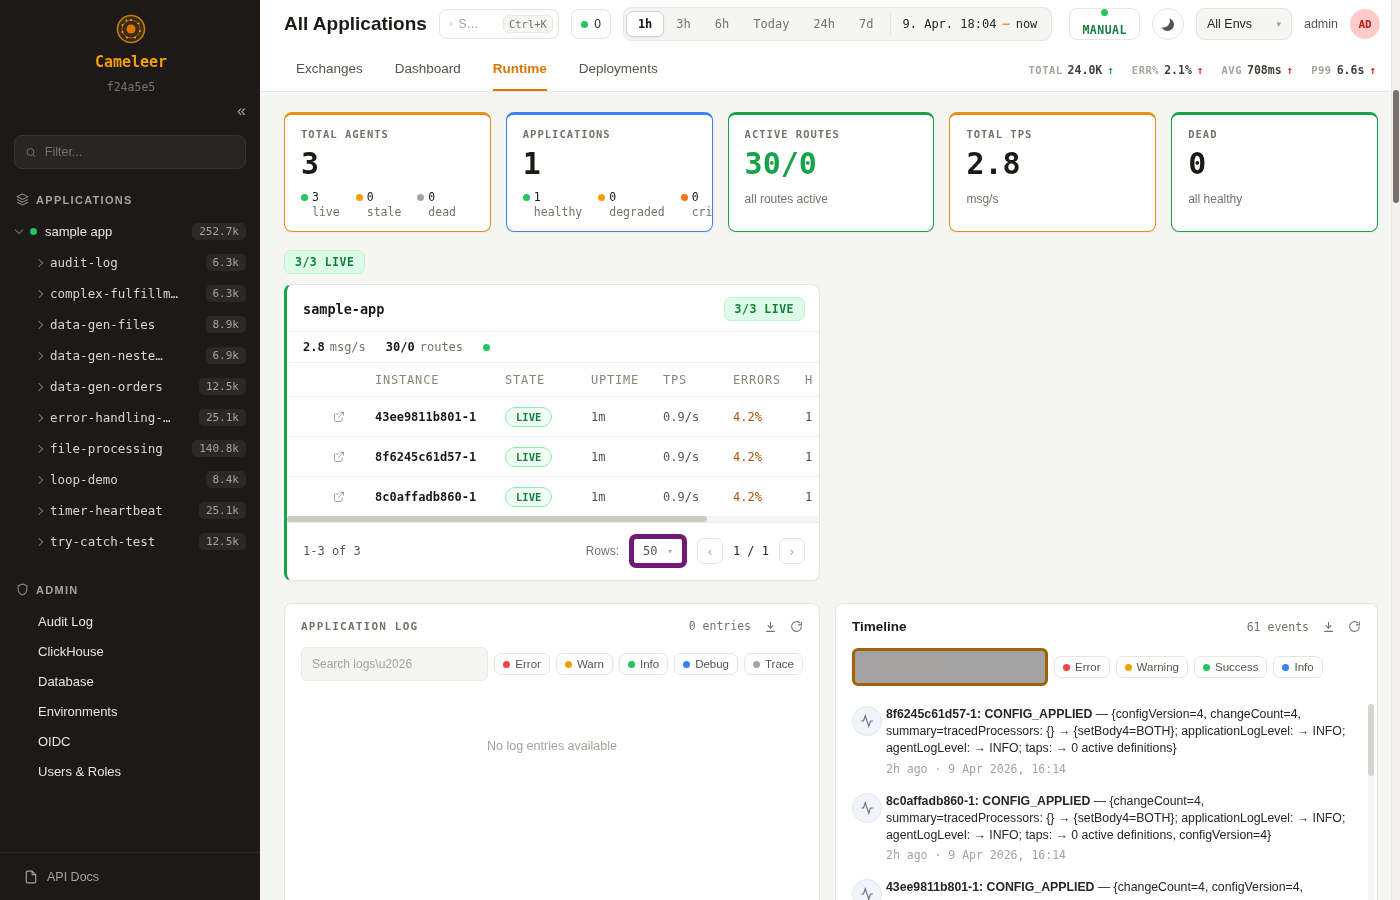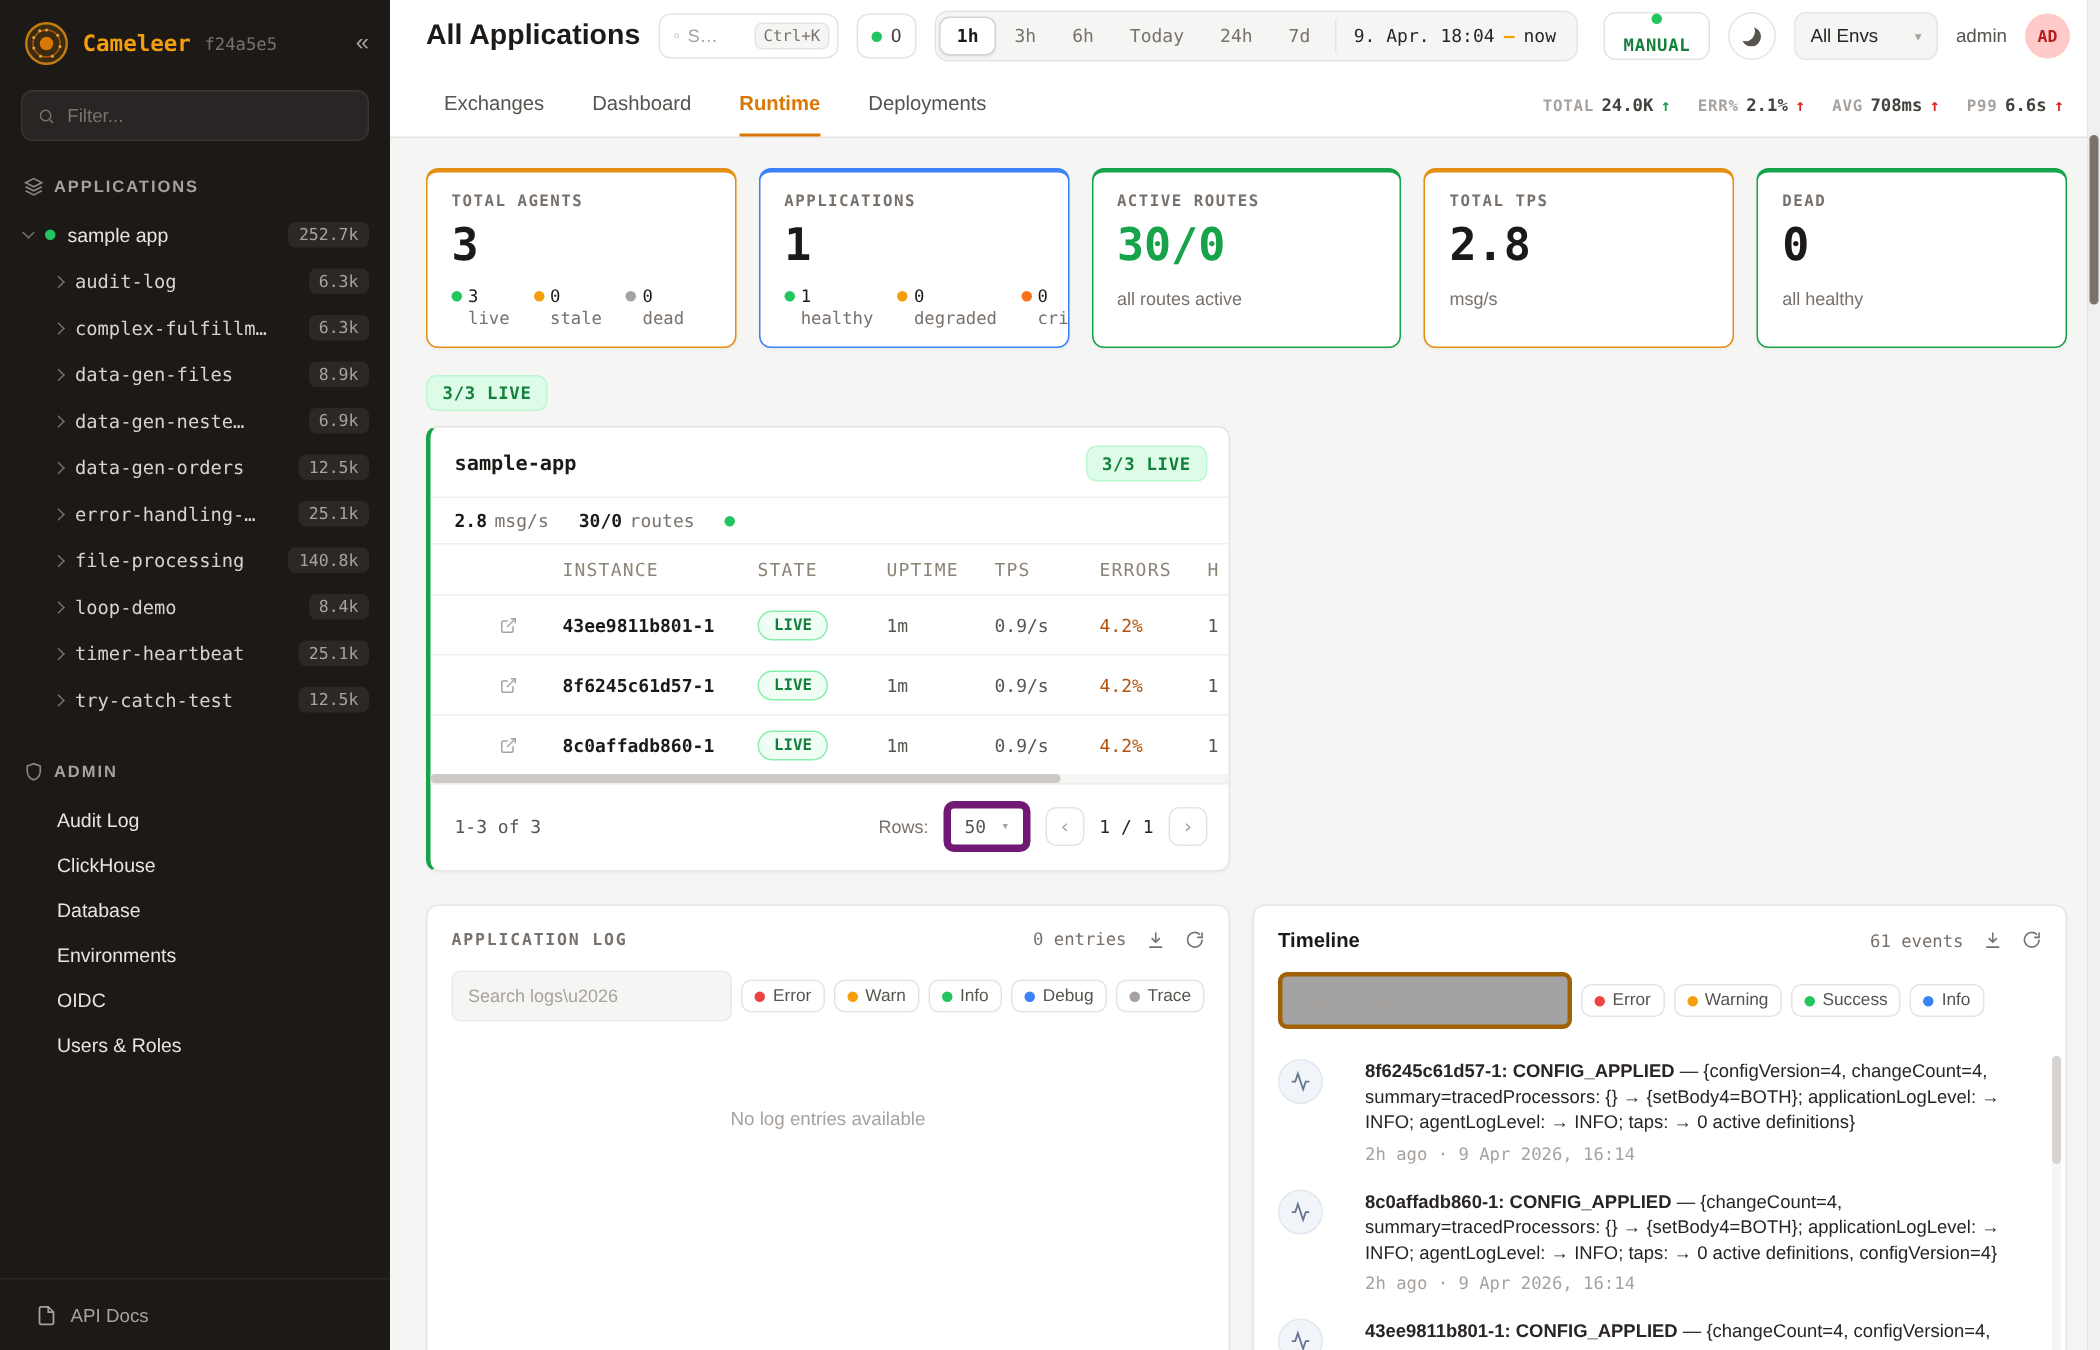--- a/index.html
+++ b/index.html
@@ -9,7 +9,7 @@
 
   
   .sidebar { width:260px; min-width:260px; background:#1c1917; color:#d6d3d1; display:flex; flex-direction:column; }
-  .sb-header { display:flex; align-items:center; gap:9px; padding:14px 14px 8px 16px; }
+  .sb-header { display:flex; align-items:center; gap:9px; padding:14px 14px 8px 16px;flex-direction:column; }
   .logo-name { font-family:"DejaVu Sans Mono",monospace; font-weight:700; font-size:15px; color:#f59e0b; }
   .logo-ver { font-family:"DejaVu Sans Mono",monospace; font-size:11.5px; color:#78716c; }
   .collapse { margin-left:auto; color:#a8a29e; font-size:16px; cursor:pointer; line-height:1; }

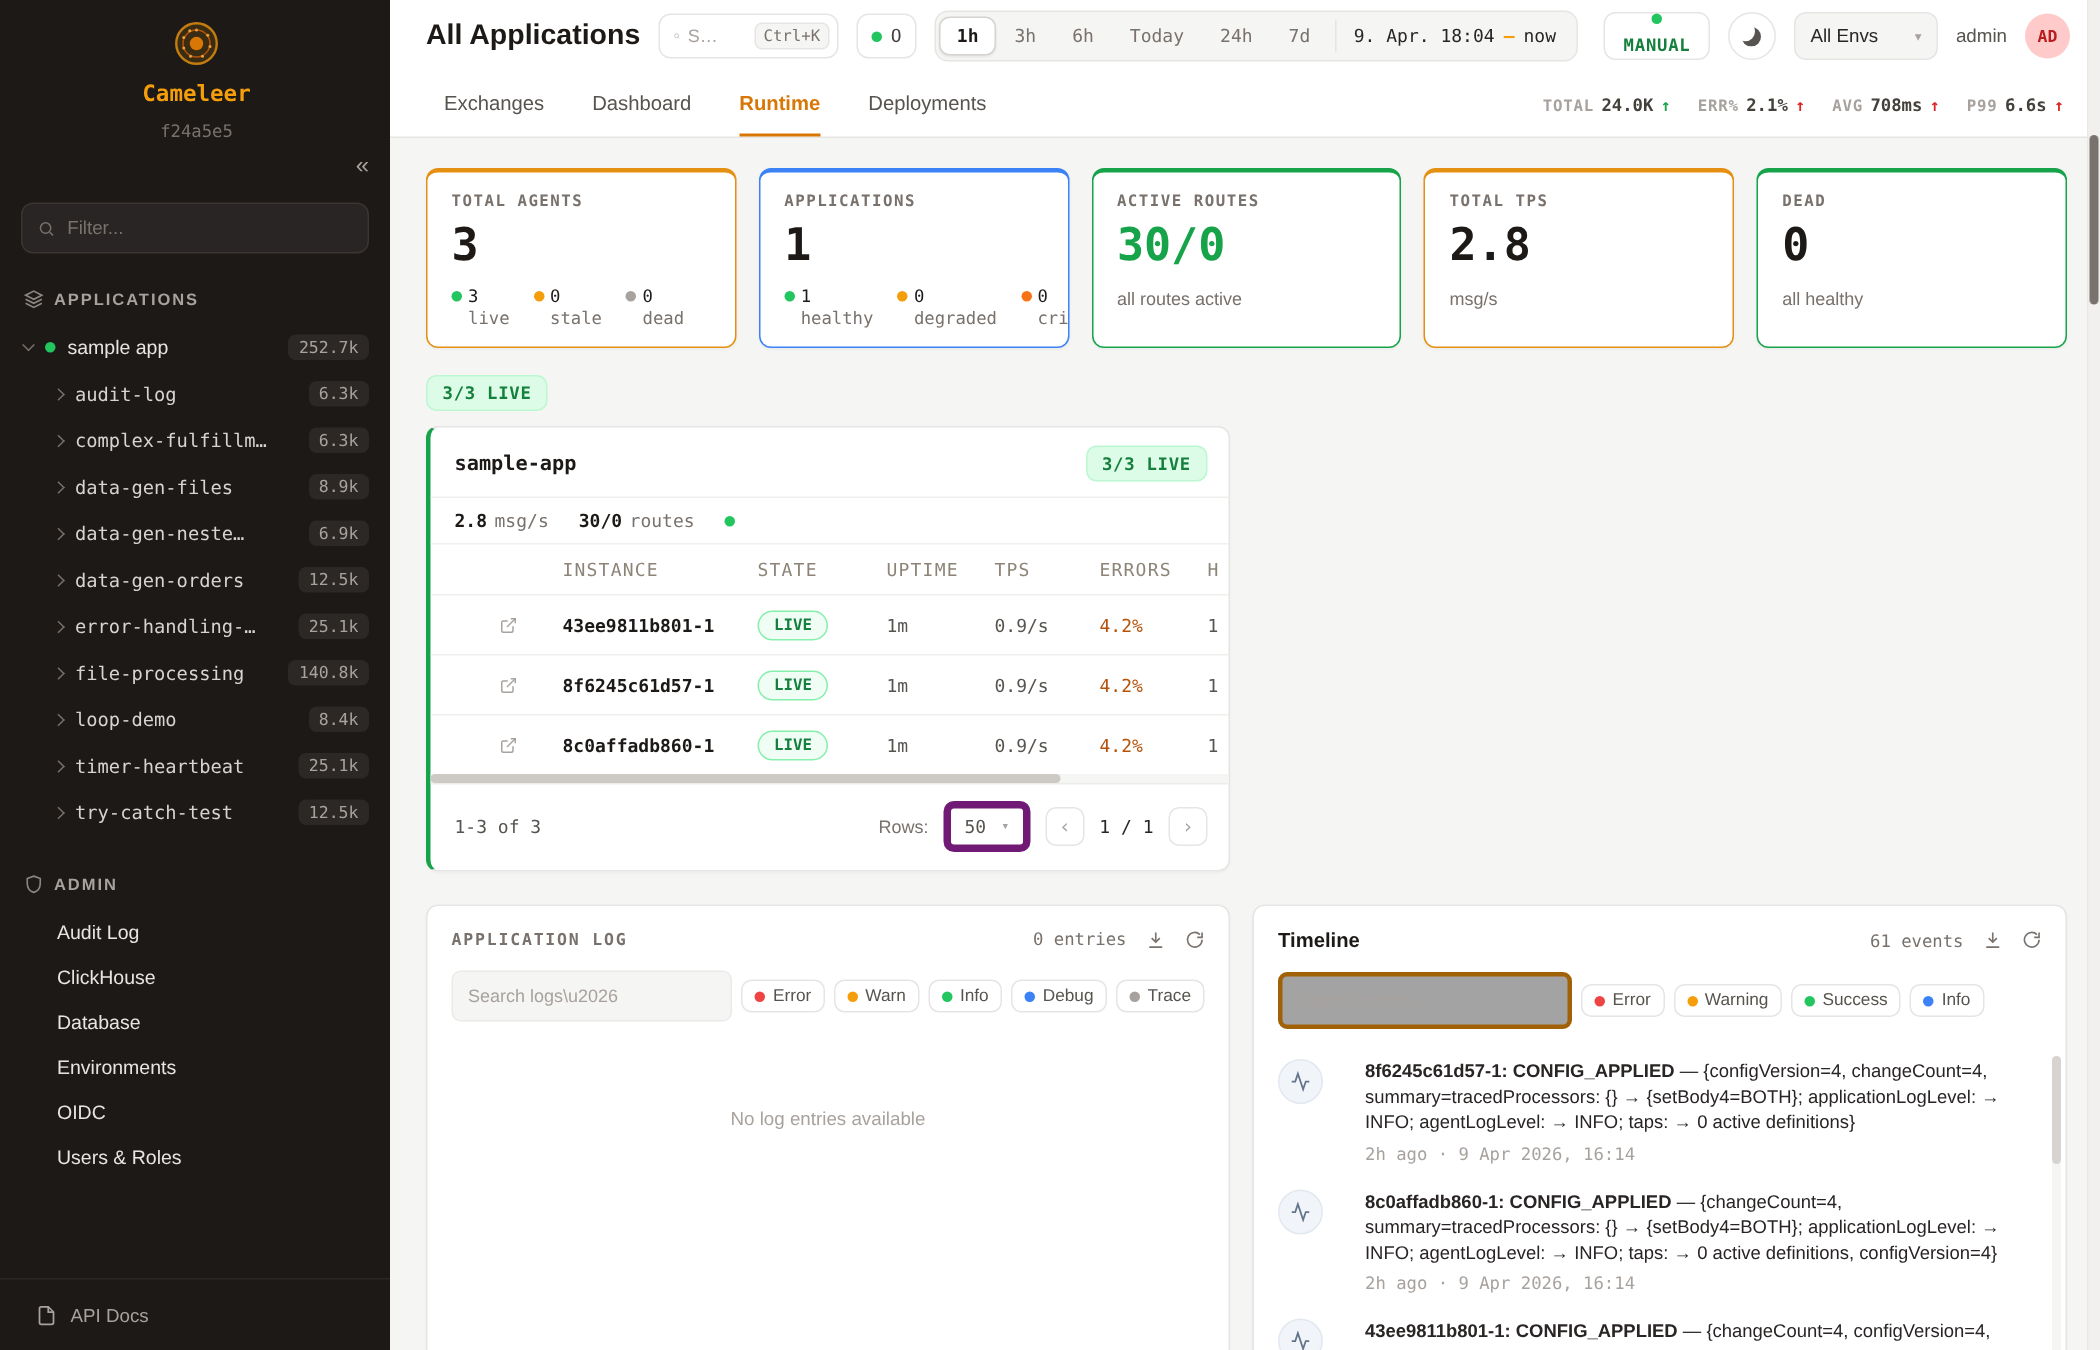--- a/index.html
+++ b/index.html
@@ -127,7 +127,7 @@
   .empty { text-align:center; color:#a8a29e; font-size:12.5px; margin-top:46px; }
 
   .events { padding:8px 20px 0 16px; display:flex; flex-direction:column; gap:17px; }
-  .event { display:flex; gap:28px; }
+  .event { display:flex; gap:4px; }
   .ev-icon { width:30px; height:30px; border-radius:50%; background:#f1f5f9; border:1px solid #e2e8f0; color:#64748b; display:flex; align-items:center; justify-content:center; flex:none; }
   .ev-text { font-size:12.3px; line-height:1.4; color:#292524; }
   .ev-head { font-weight:700; }

